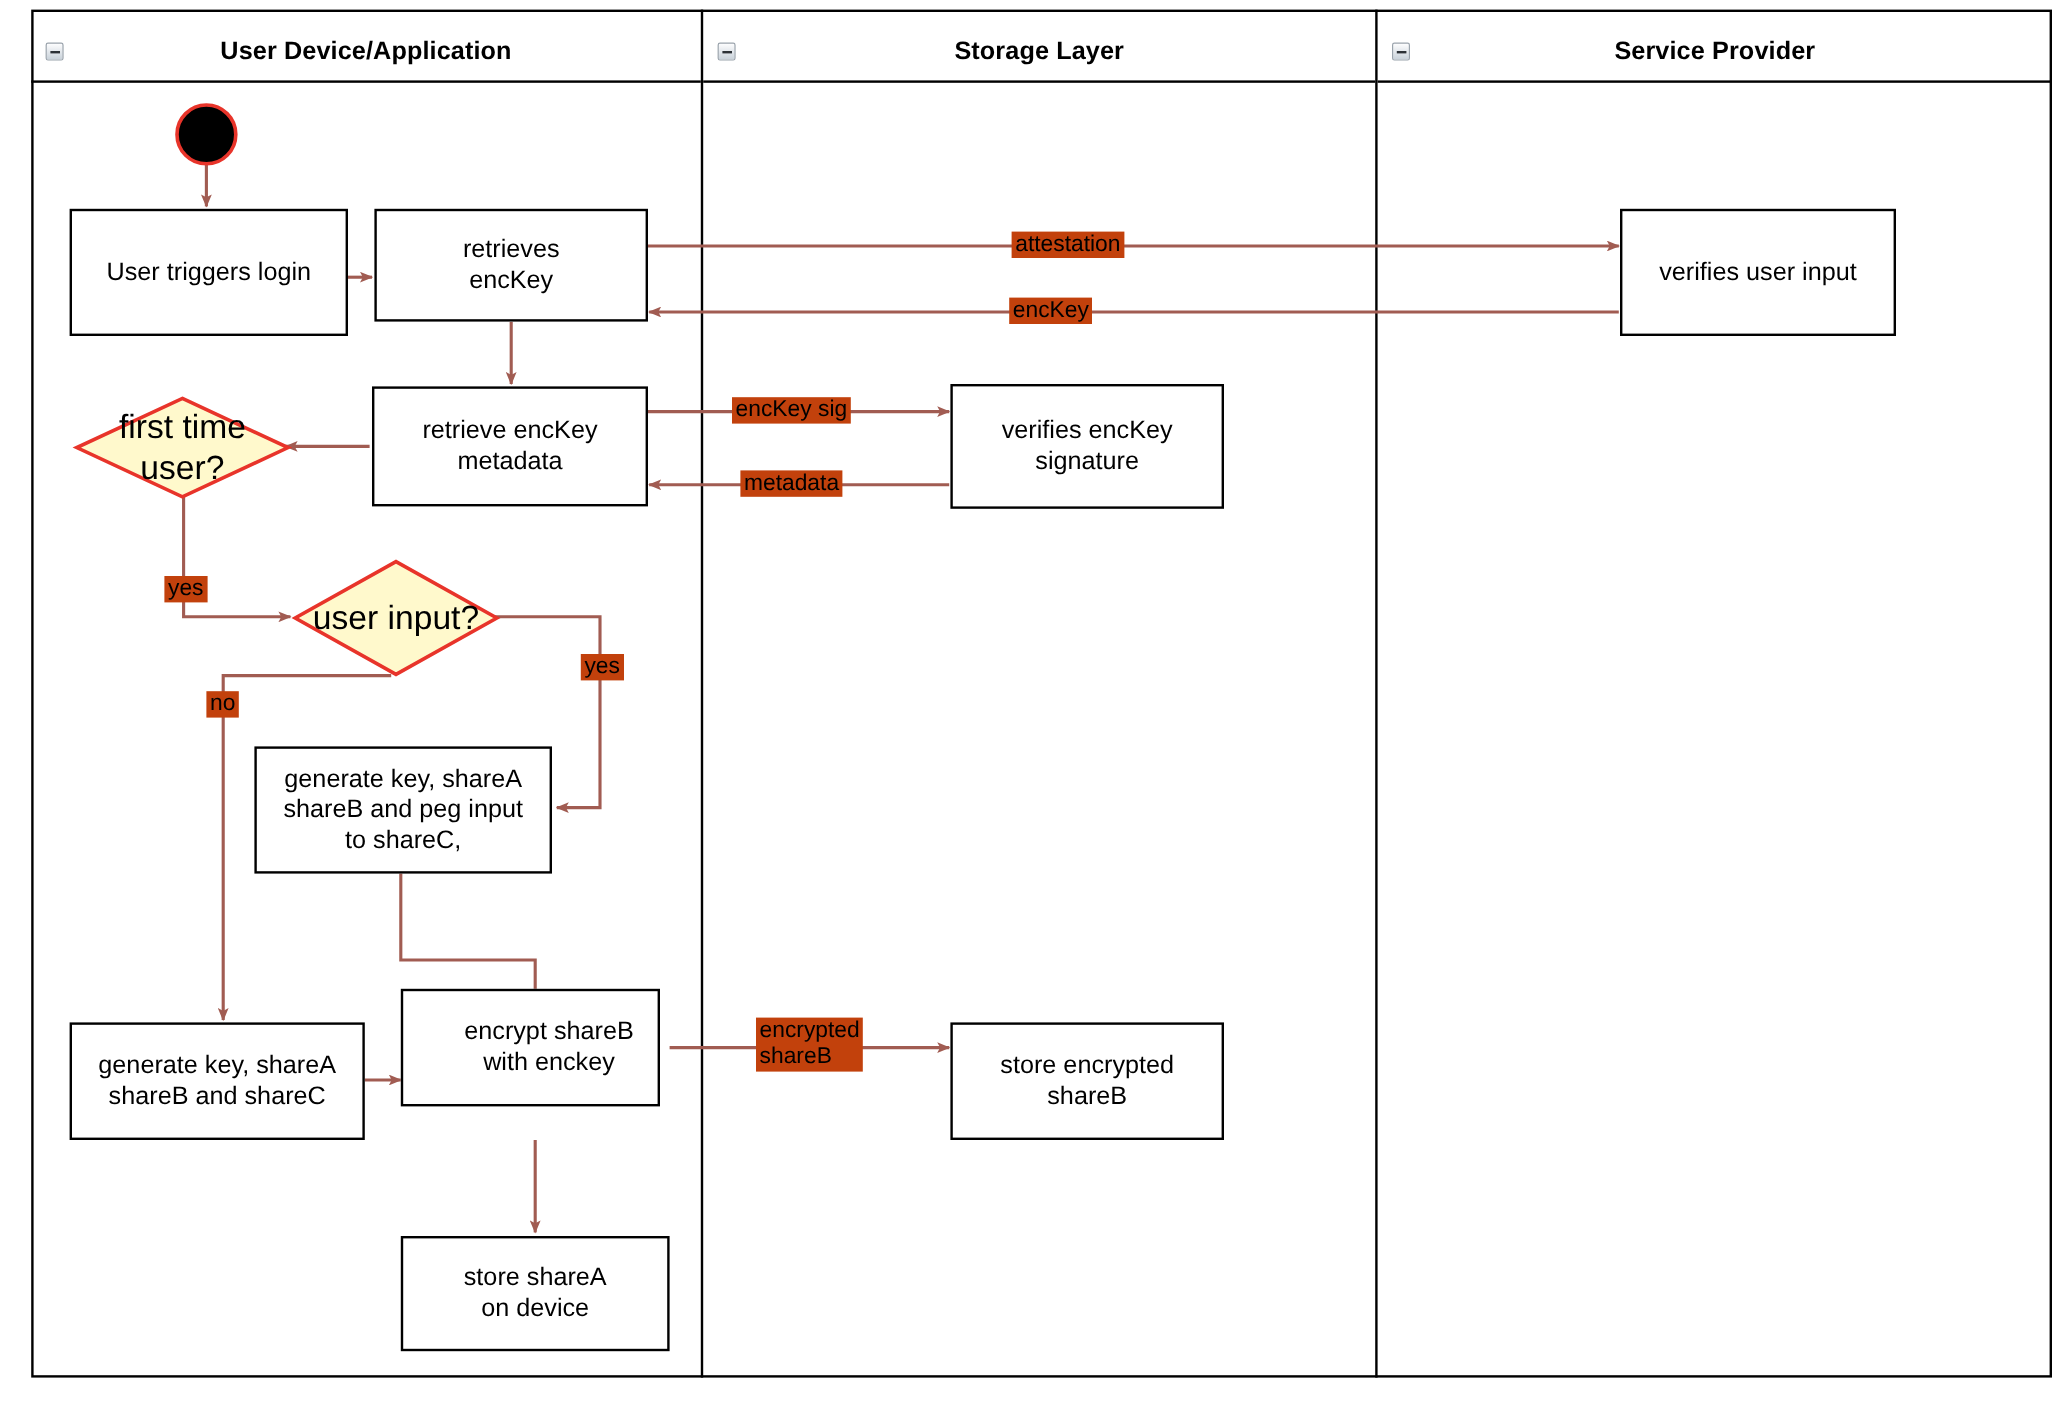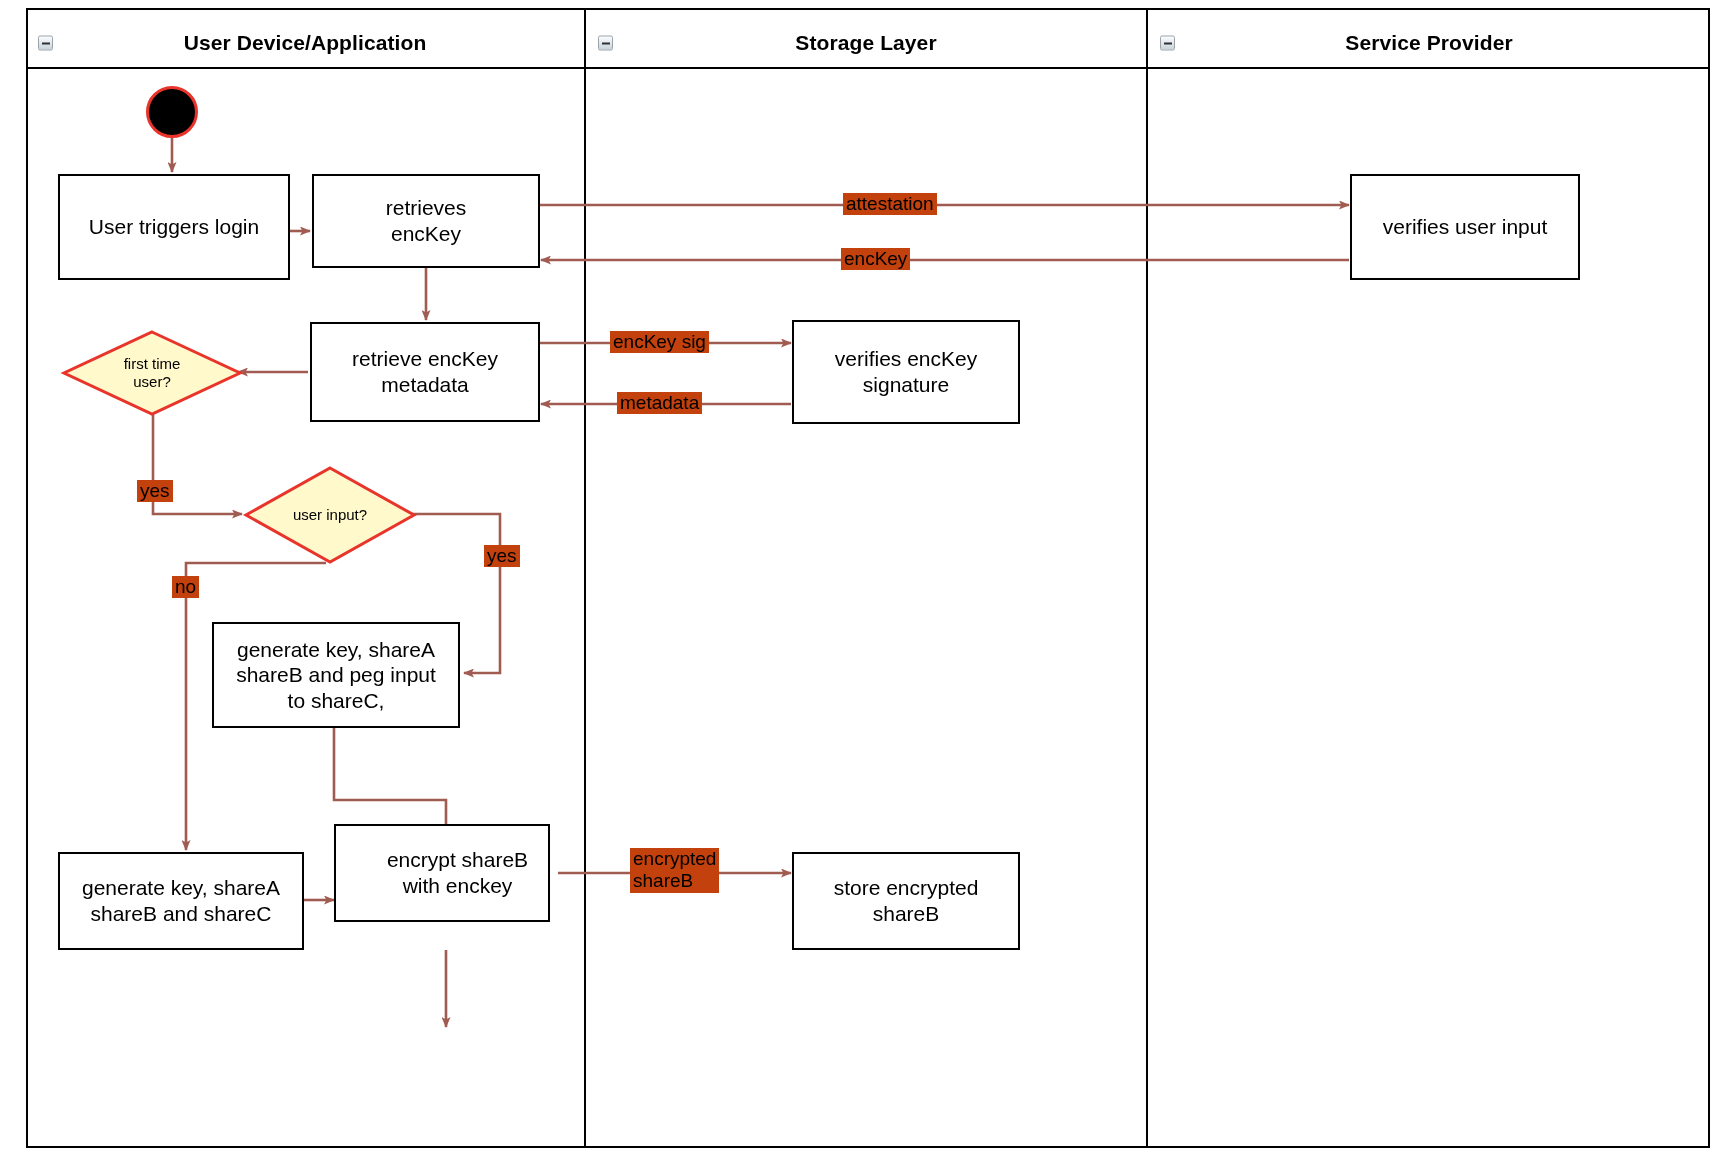--- a/index.html
+++ b/index.html
@@ -103,7 +103,7 @@
     align-items: center;
     justify-content: center;
     text-align: center;
-    font-size: 15px;
+    font-size: 28px;
     line-height: 1.2;
     color: #000000;
     pointer-events: none;

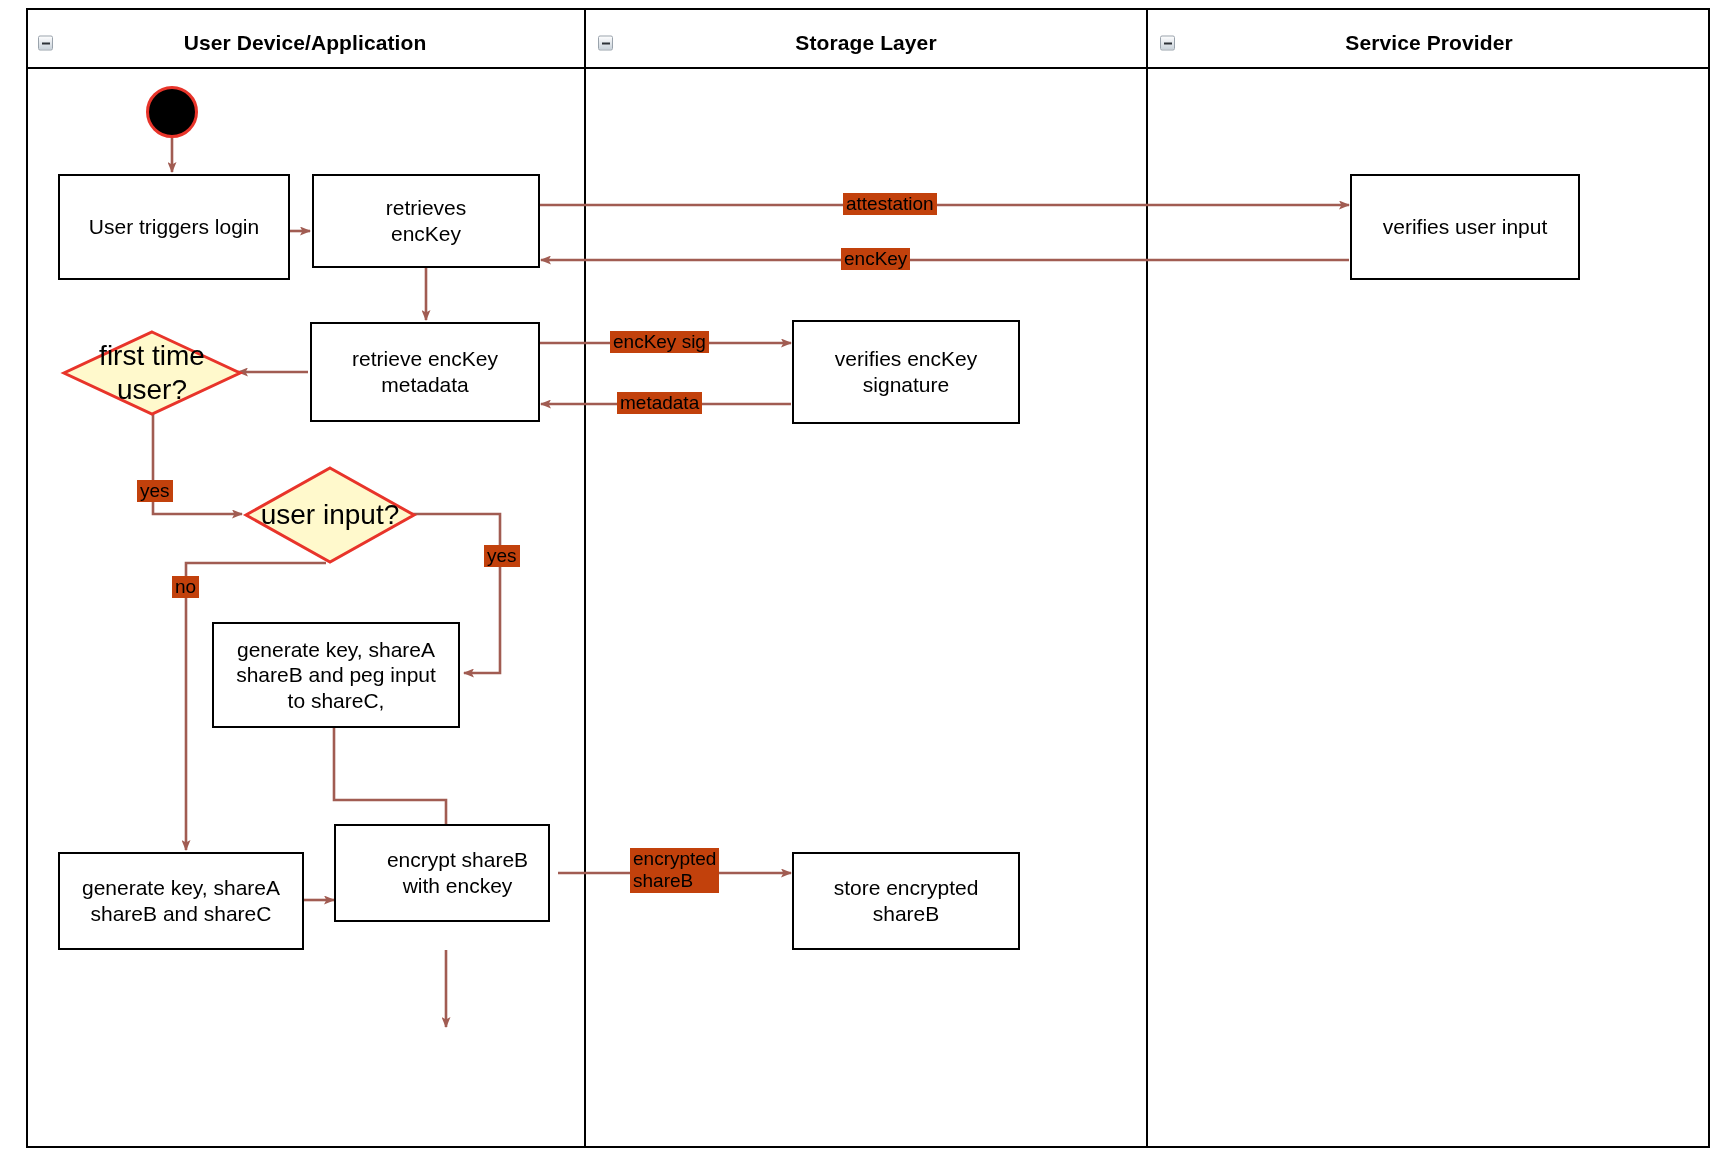--- a/index.html
+++ b/index.html
@@ -259,6 +259,9 @@
     <span>store encrypted<br>shareB</span>
   </div>
 
+  <div class="node act" style="left:334px; top:1030px; width:224px; height:96px;">
+    <span>store shareA<br>on device</span>
+  </div>
 
   <div class="edge-label" style="left:843px; top:193px;">attestation</div>
 

